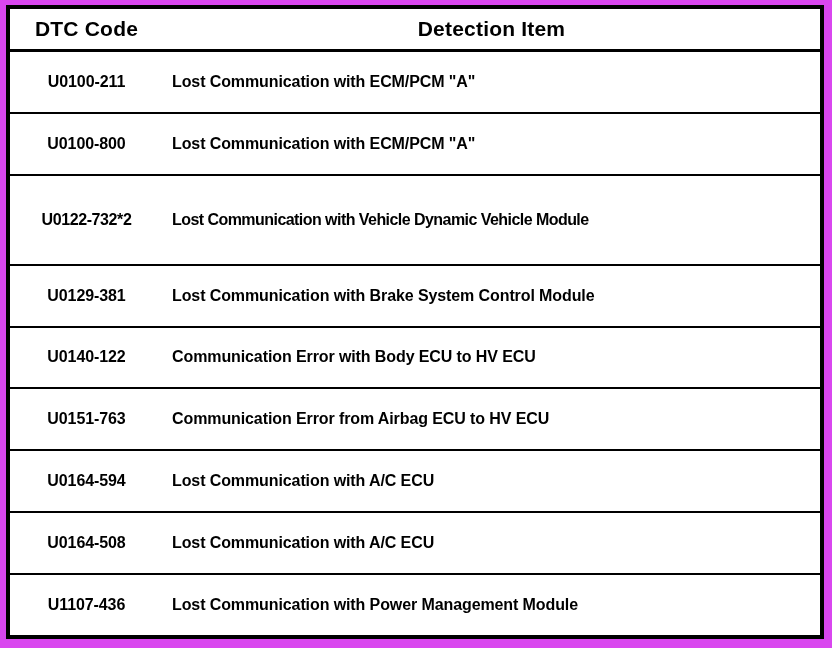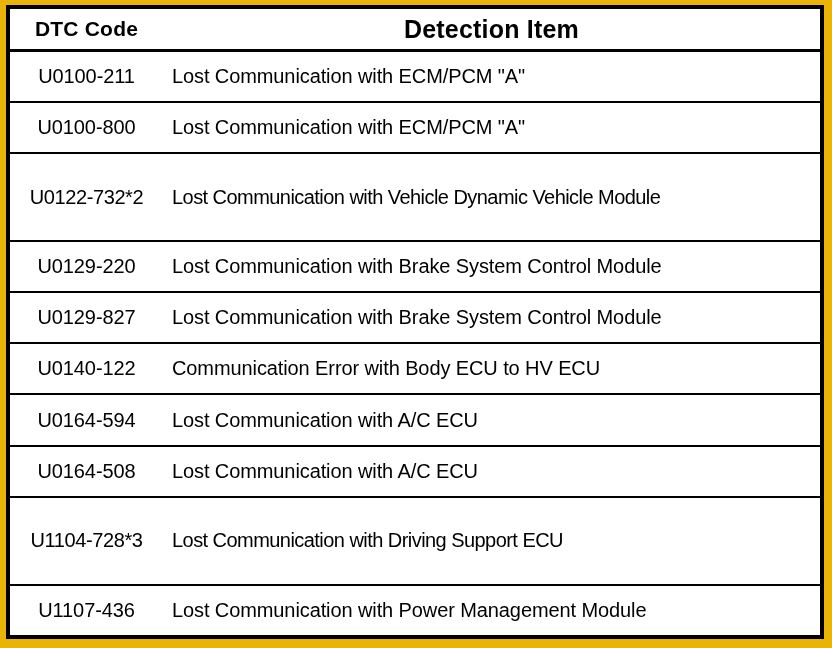--- a/index.html
+++ b/index.html
@@ -19,7 +19,7 @@
     position: relative;
     width: 832px;
     height: 648px;
-    background: #eab308;
+    background: #d946ef;
     box-sizing: border-box;
   }
 

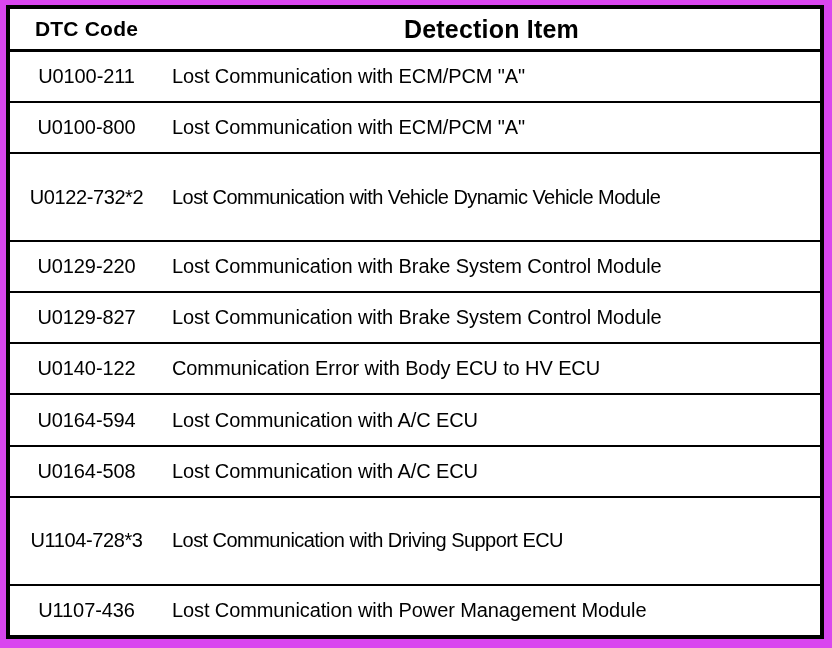--- a/index.html
+++ b/index.html
@@ -67,7 +67,7 @@
     font-size: 21px;
   }
   .head-row th.cell-item {
-    font-size: 25px;
+    font-size: 21px;
   }
 
   

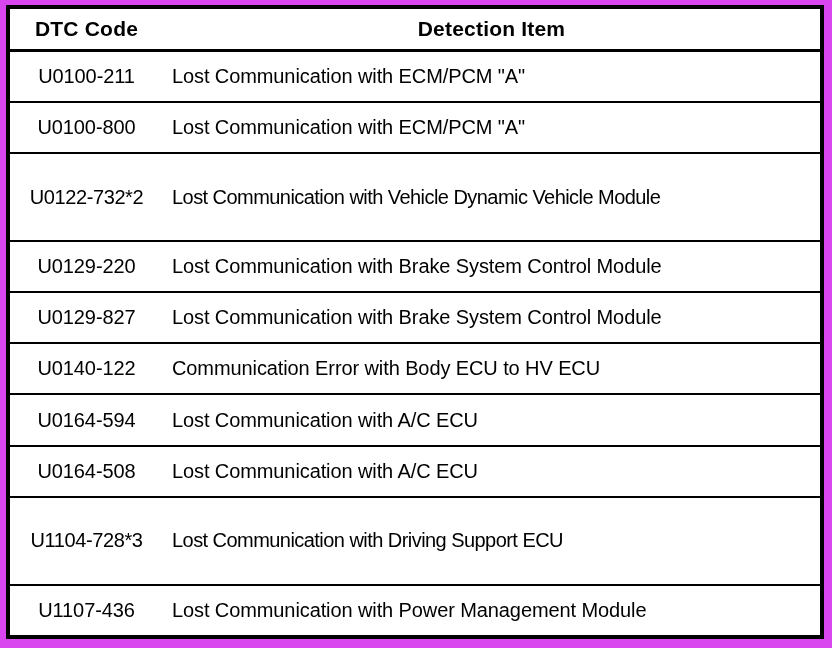--- a/index.html
+++ b/index.html
@@ -74,8 +74,8 @@
   .body-row td {
     height: 42px;
     border-top: 2px solid #000000;
-    font-size: 20px;
-    font-weight: normal;
+    font-size: 16px;
+    font-weight: bold;
   }
   .body-row:first-of-type td {
     border-top: 0;

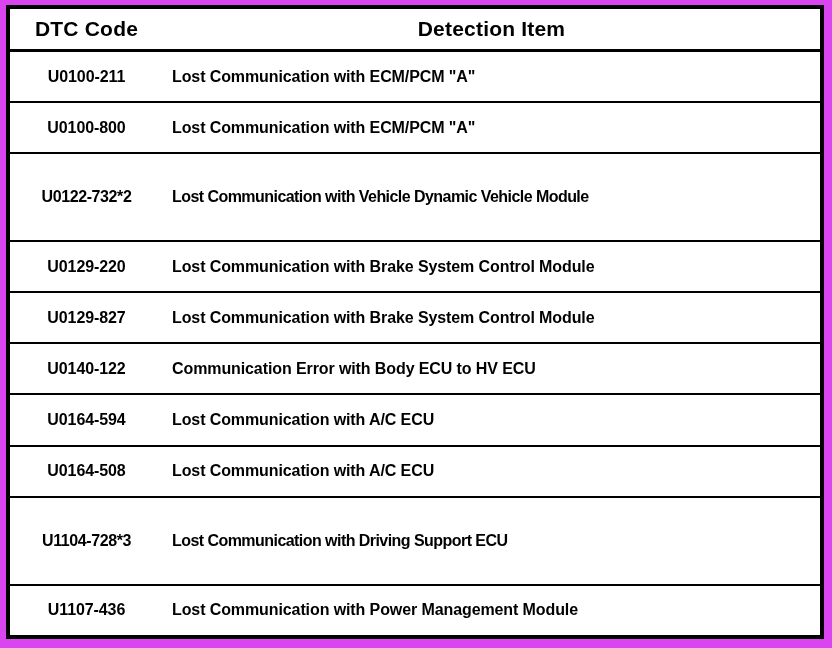--- a/index.html
+++ b/index.html
@@ -98,7 +98,7 @@
   
   .body-row td.cell-code.tight {
     letter-spacing: -0.4px;
-    padding: 16px 1px;
+    padding: 10px 1px;
   }
   .body-row td.cell-item.tight {
     letter-spacing: -0.55px;

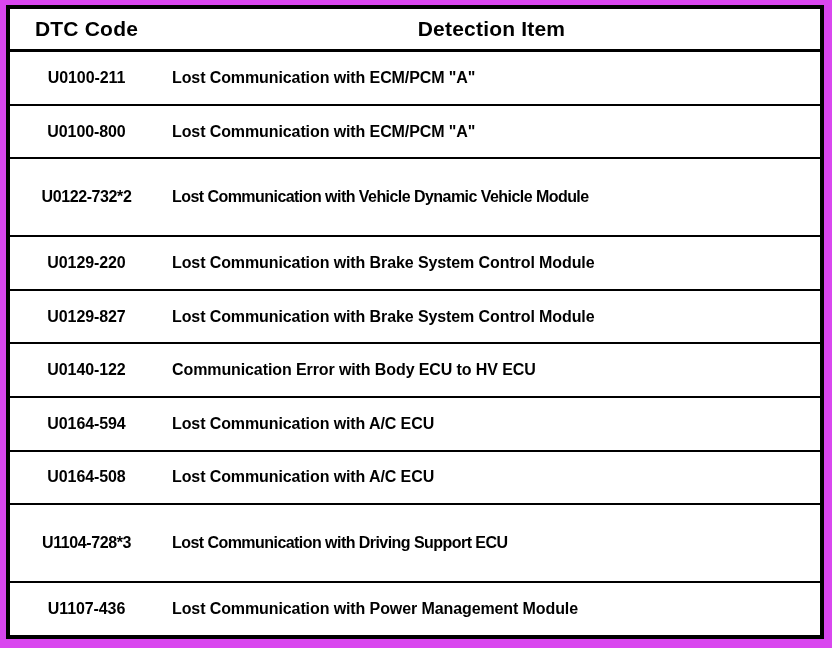--- a/index.html
+++ b/index.html
@@ -133,10 +133,6 @@
           <td class="cell-item tight">Lost Communication with Vehicle Dynamic Vehicle Module</td>
         </tr>
         <tr class="body-row">
-          <td class="cell-code">U0129-220</td>
-          <td class="cell-item">Lost Communication with Brake System Control Module</td>
-        </tr>
-        <tr class="body-row">
           <td class="cell-code">U0129-827</td>
           <td class="cell-item">Lost Communication with Brake System Control Module</td>
         </tr>

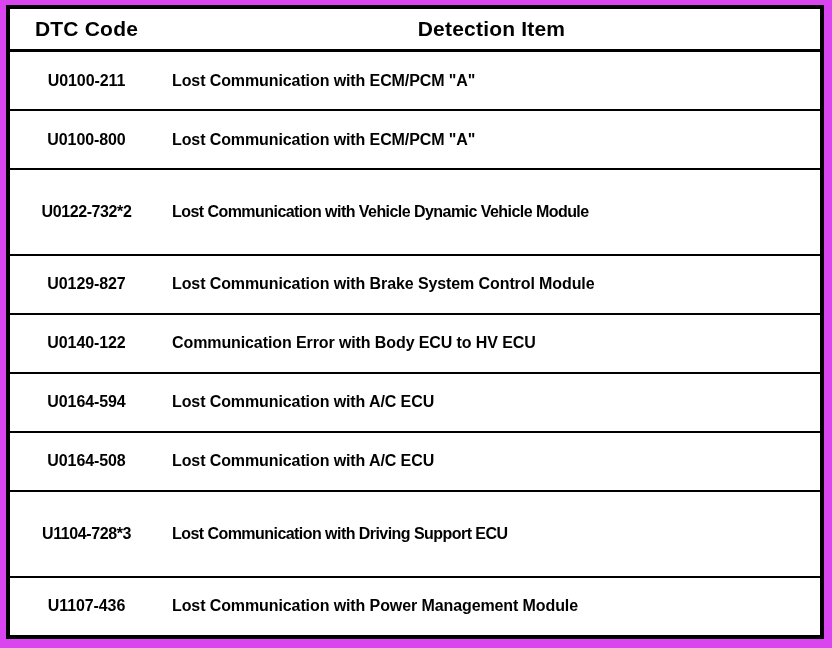--- a/index.html
+++ b/index.html
@@ -133,7 +133,7 @@
           <td class="cell-item tight">Lost Communication with Vehicle Dynamic Vehicle Module</td>
         </tr>
         <tr class="body-row">
-          <td class="cell-code">U0129-827</td>
+          <td class="cell-code">U0129-381</td>
           <td class="cell-item">Lost Communication with Brake System Control Module</td>
         </tr>
         <tr class="body-row">

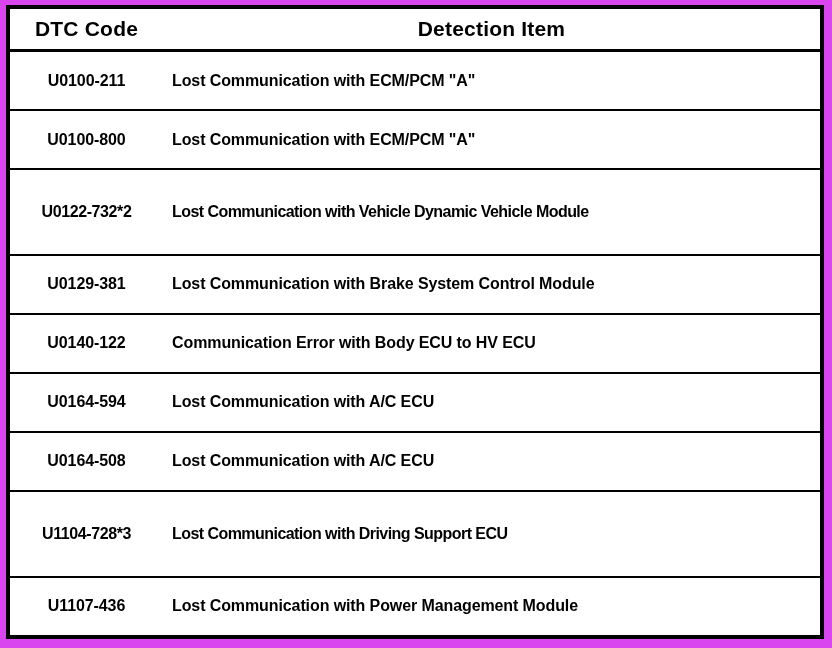--- a/index.html
+++ b/index.html
@@ -141,6 +141,10 @@
           <td class="cell-item">Communication Error with Body ECU to HV ECU</td>
         </tr>
         <tr class="body-row">
+          <td class="cell-code">U0151-763</td>
+          <td class="cell-item">Communication Error from Airbag ECU to HV ECU</td>
+        </tr>
+        <tr class="body-row">
           <td class="cell-code">U0164-594</td>
           <td class="cell-item">Lost Communication with A/C ECU</td>
         </tr>

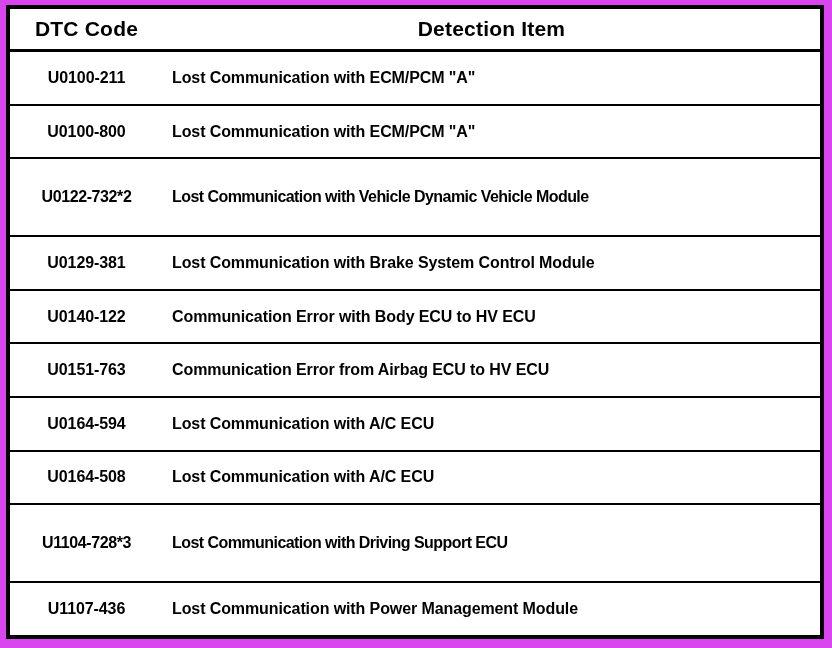--- a/index.html
+++ b/index.html
@@ -153,10 +153,6 @@
           <td class="cell-item">Lost Communication with A/C ECU</td>
         </tr>
         <tr class="body-row">
-          <td class="cell-code tight">U1104-728*3</td>
-          <td class="cell-item tight">Lost Communication with Driving Support ECU</td>
-        </tr>
-        <tr class="body-row">
           <td class="cell-code">U1107-436</td>
           <td class="cell-item">Lost Communication with Power Management Module</td>
         </tr>

